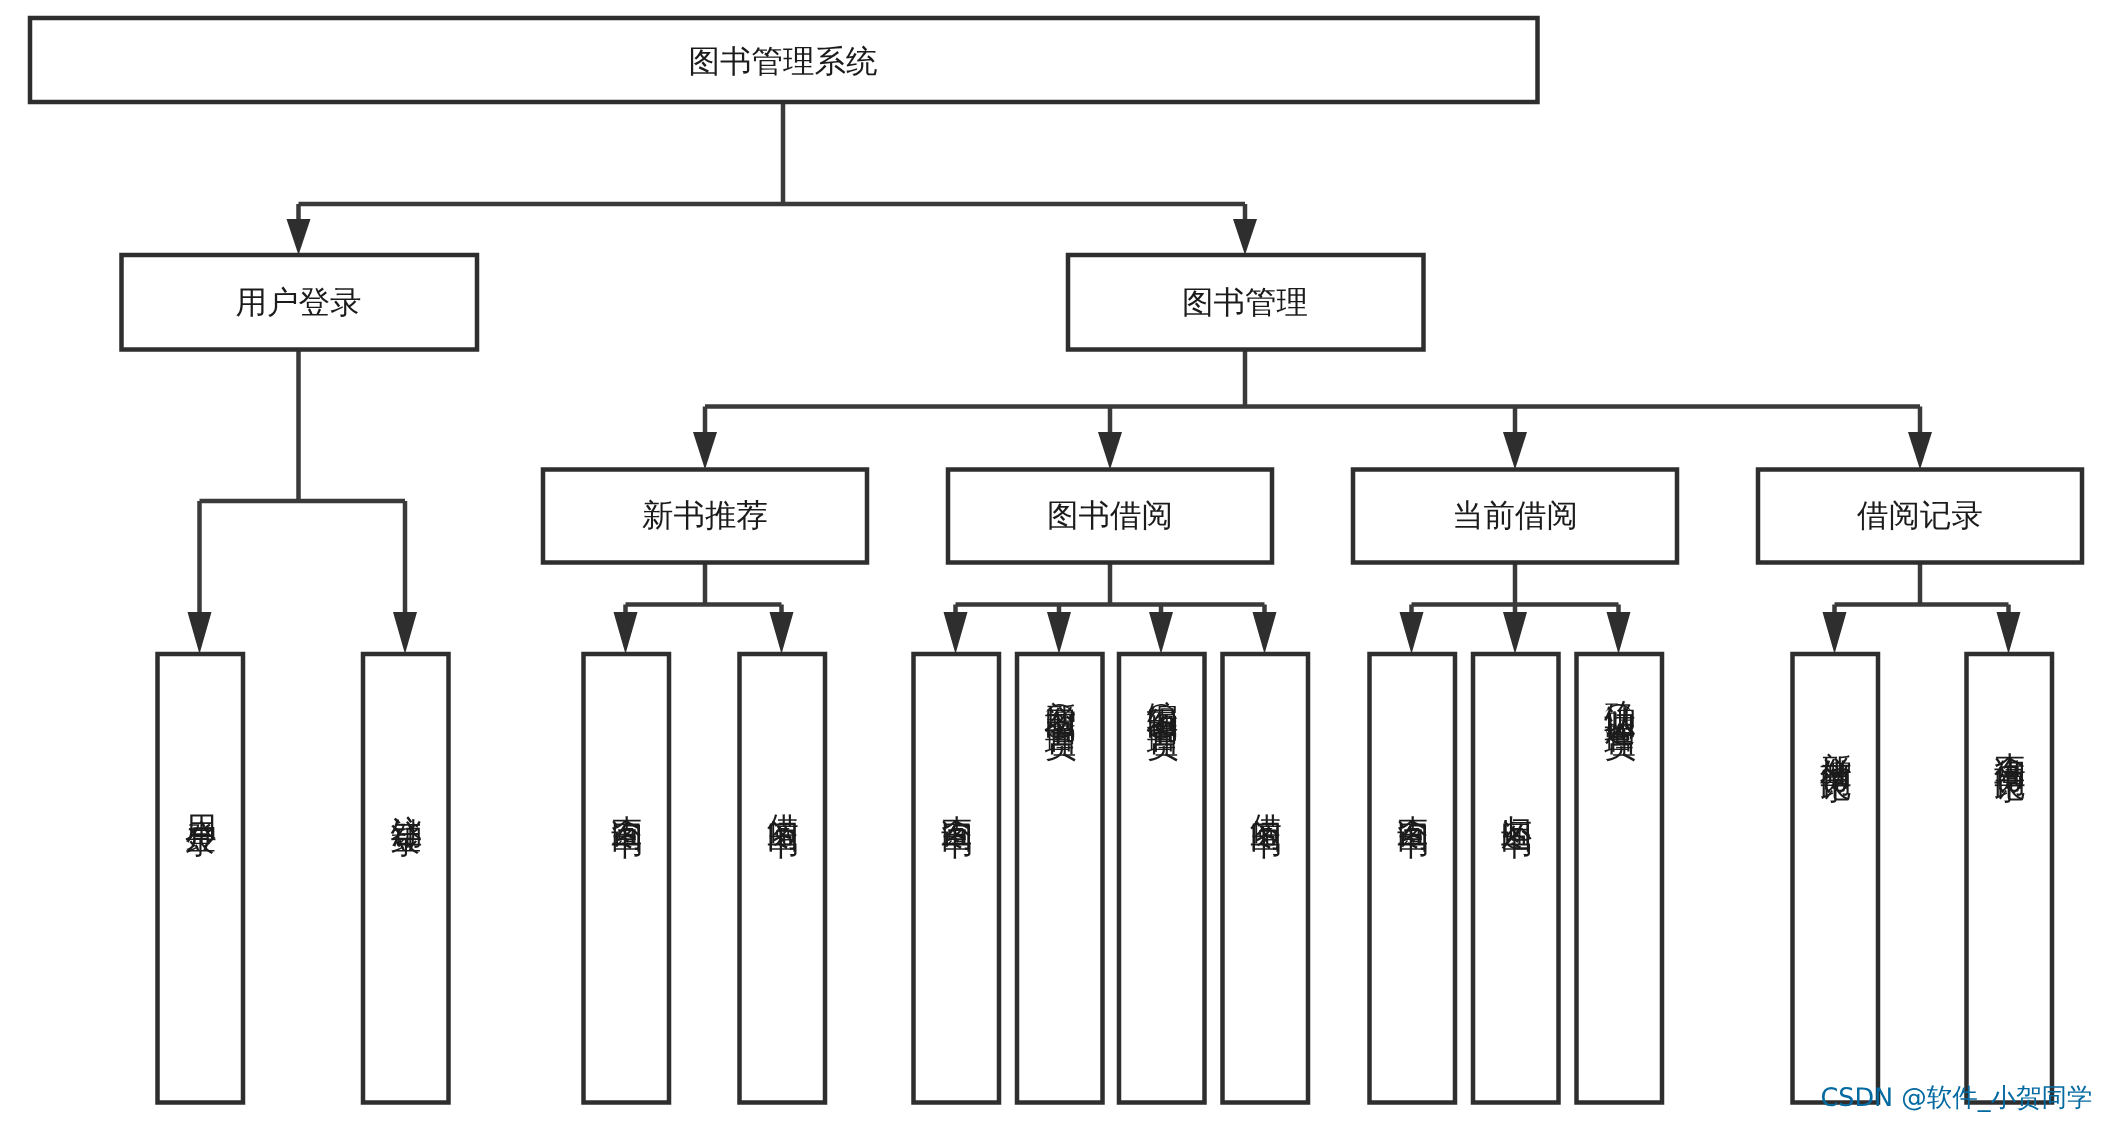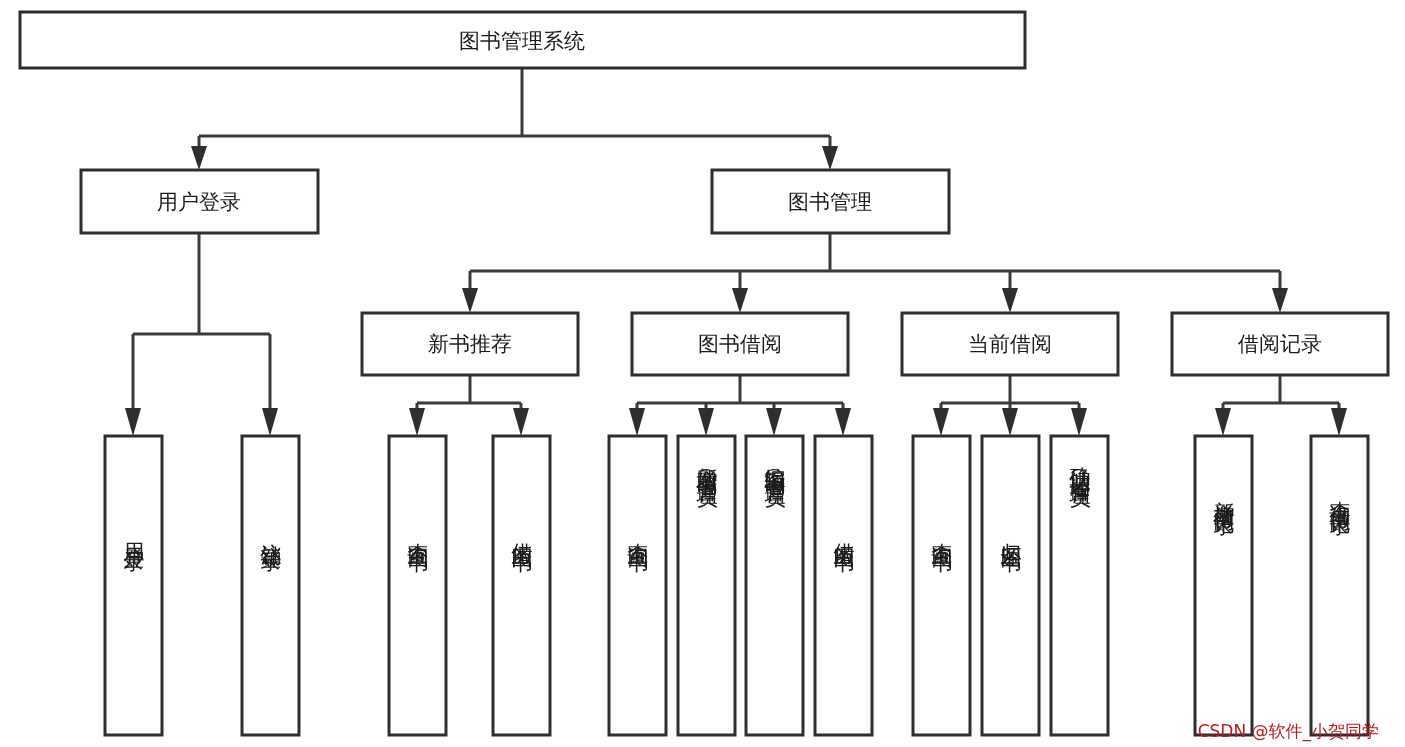--- a/index.html
+++ b/index.html
@@ -71,11 +71,11 @@
   }
   .watermark {
     position: absolute;
-    right: 26px;
+    right: 10px;
     bottom: 4px;
     font-family: "DejaVu Sans", "Liberation Sans", sans-serif;
     font-size: 17px;
-    color: #b91c1c;
+    color: #0369a1;
     white-space: nowrap;
     pointer-events: none;
   }

